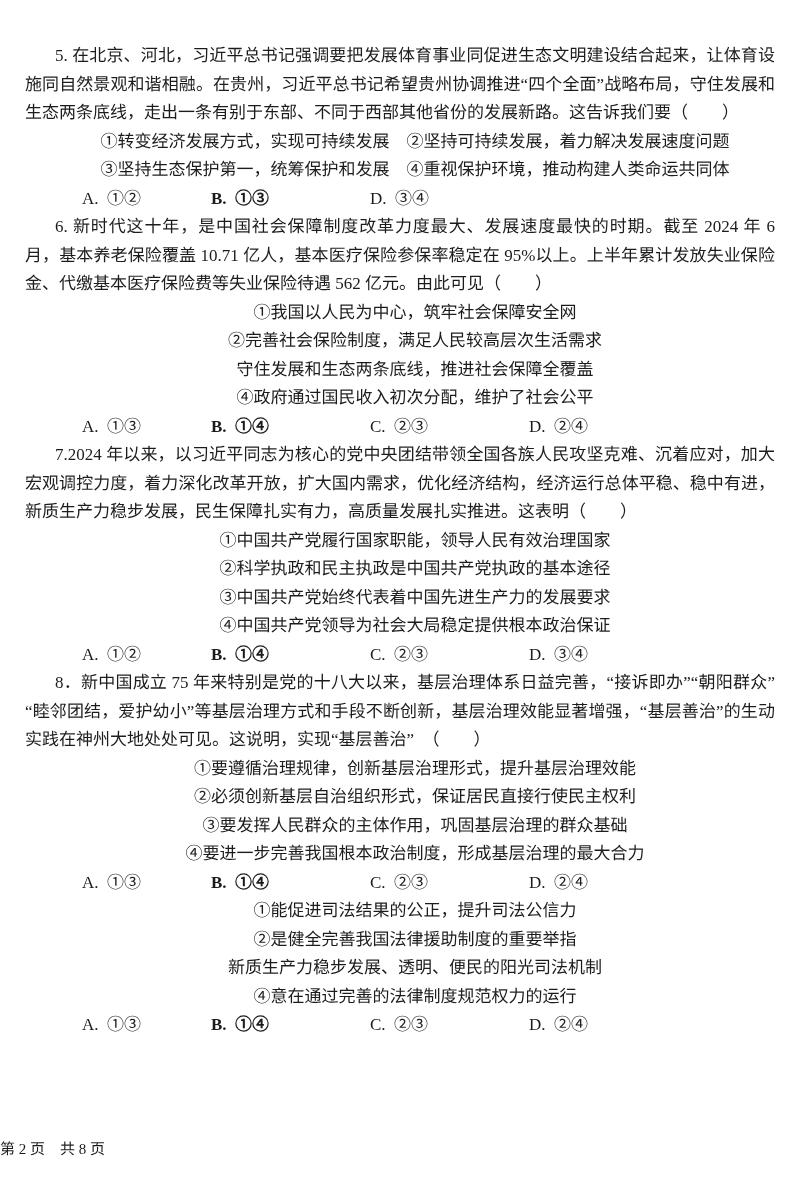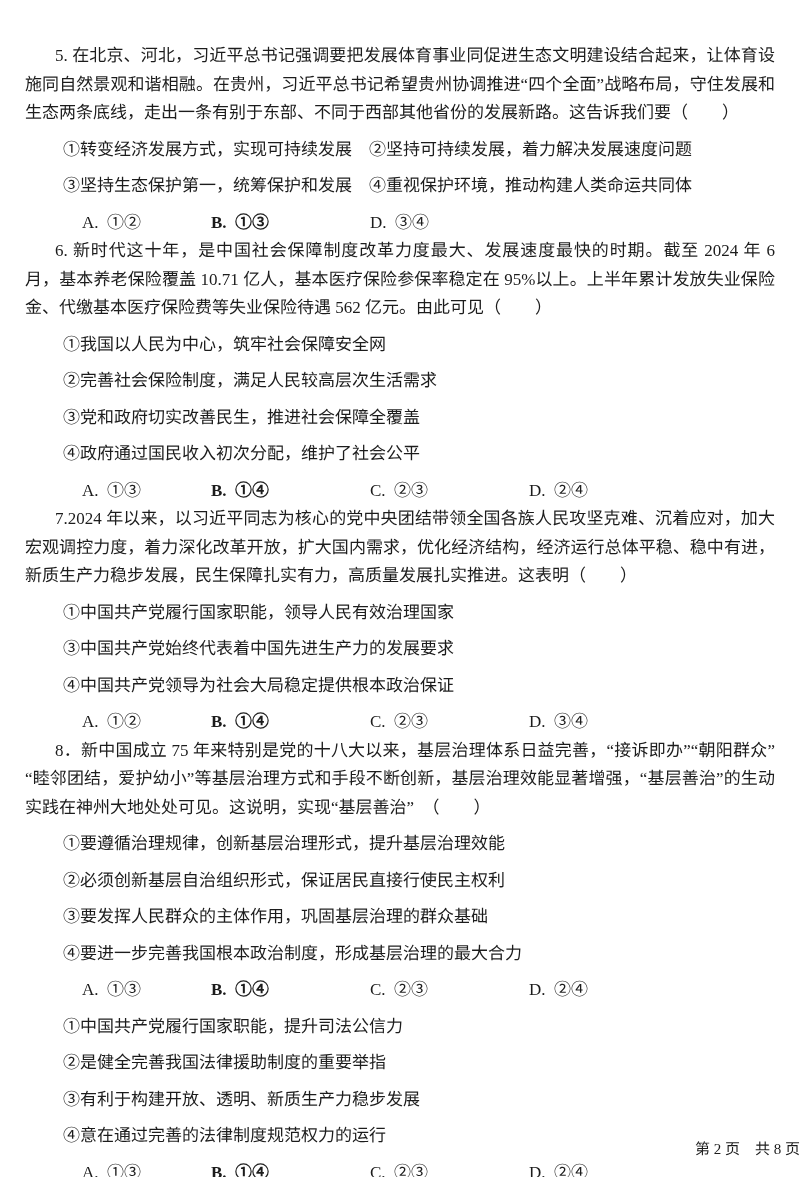--- a/index.html
+++ b/index.html
@@ -29,9 +29,9 @@
     text-indent: 30px;
   }
   .opt-line {
-    margin: 8px;
+    margin: 0;
     padding-left: 30px;
-    text-align: left;
+    text-align: center;
     white-space: nowrap;
   }
   .choices {

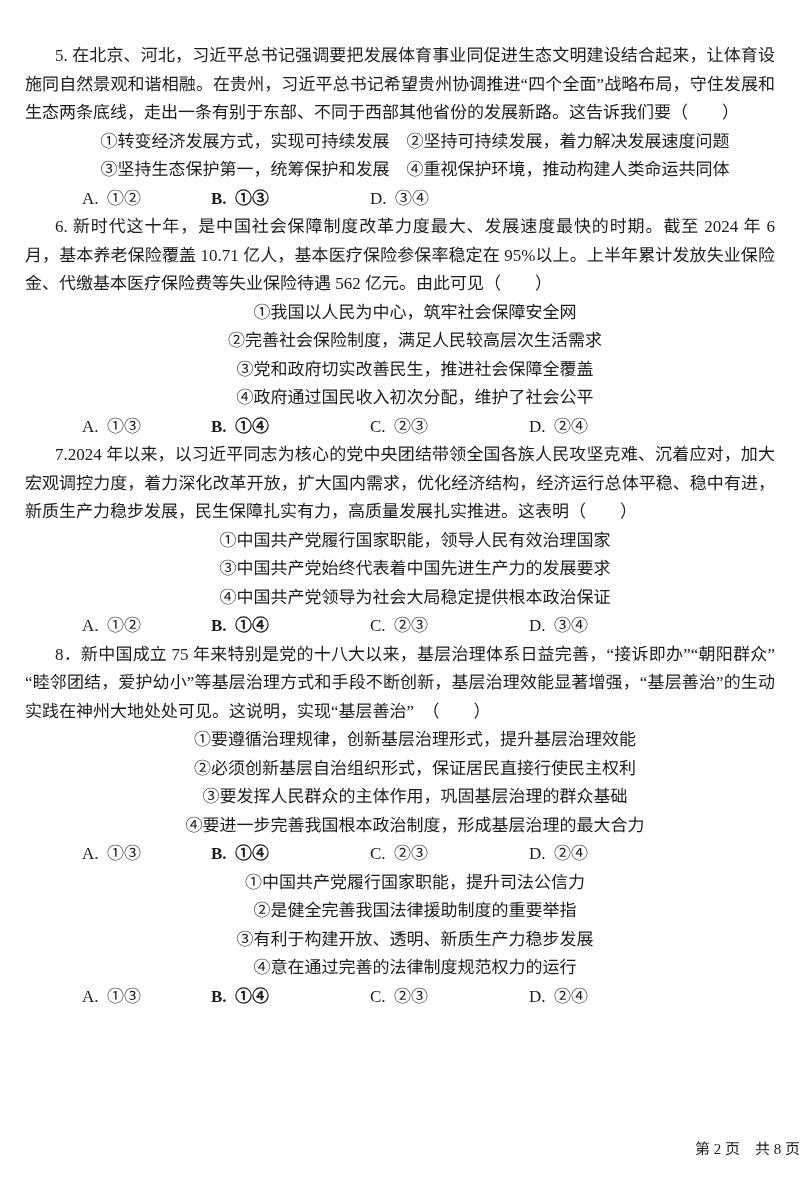--- a/index.html
+++ b/index.html
@@ -74,7 +74,7 @@
     <p class="stem">6. 新时代这十年，是中国社会保障制度改革力度最大、发展速度最快的时期。截至 2024 年 6 月，基本养老保险覆盖 10.71 亿人，基本医疗保险参保率稳定在 95%以上。上半年累计发放失业保险金、代缴基本医疗保险费等失业保险待遇 562 亿元。由此可见（　　）</p>
     <p class="opt-line">①我国以人民为中心，筑牢社会保障安全网</p>
     <p class="opt-line">②完善社会保险制度，满足人民较高层次生活需求</p>
-    <p class="opt-line">③党和政府切实改善民生，推进社会保障全覆盖</p>
+    <p class="opt-line">守住发展和生态两条底线，推进社会保障全覆盖</p>
     <p class="opt-line">④政府通过国民收入初次分配，维护了社会公平</p>
     <div class="choices">
       <span class="choice">A. ①③</span>

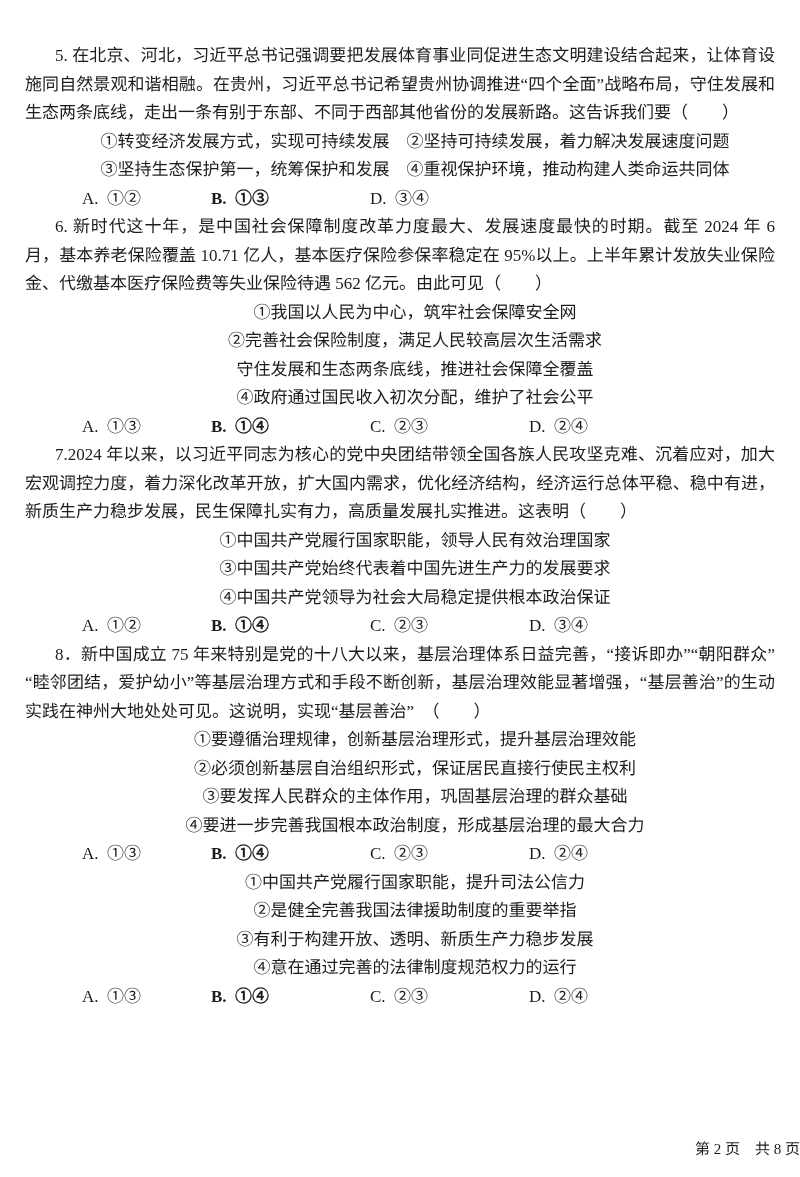--- a/index.html
+++ b/index.html
@@ -87,7 +87,7 @@
   <section class="question">
     <p class="stem">7.2024 年以来，以习近平同志为核心的党中央团结带领全国各族人民攻坚克难、沉着应对，加大宏观调控力度，着力深化改革开放，扩大国内需求，优化经济结构，经济运行总体平稳、稳中有进，新质生产力稳步发展，民生保障扎实有力，高质量发展扎实推进。这表明（　　）</p>
     <p class="opt-line">①中国共产党履行国家职能，领导人民有效治理国家</p>
-    <p class="opt-line">③中国共产党始终代表着中国先进生产力的发展要求</p>
+    <p class="opt-line">②科学执政和民主执政是中国共产党执政的基本途径</p>
     <p class="opt-line">④中国共产党领导为社会大局稳定提供根本政治保证</p>
     <div class="choices">
       <span class="choice">A. ①②</span>

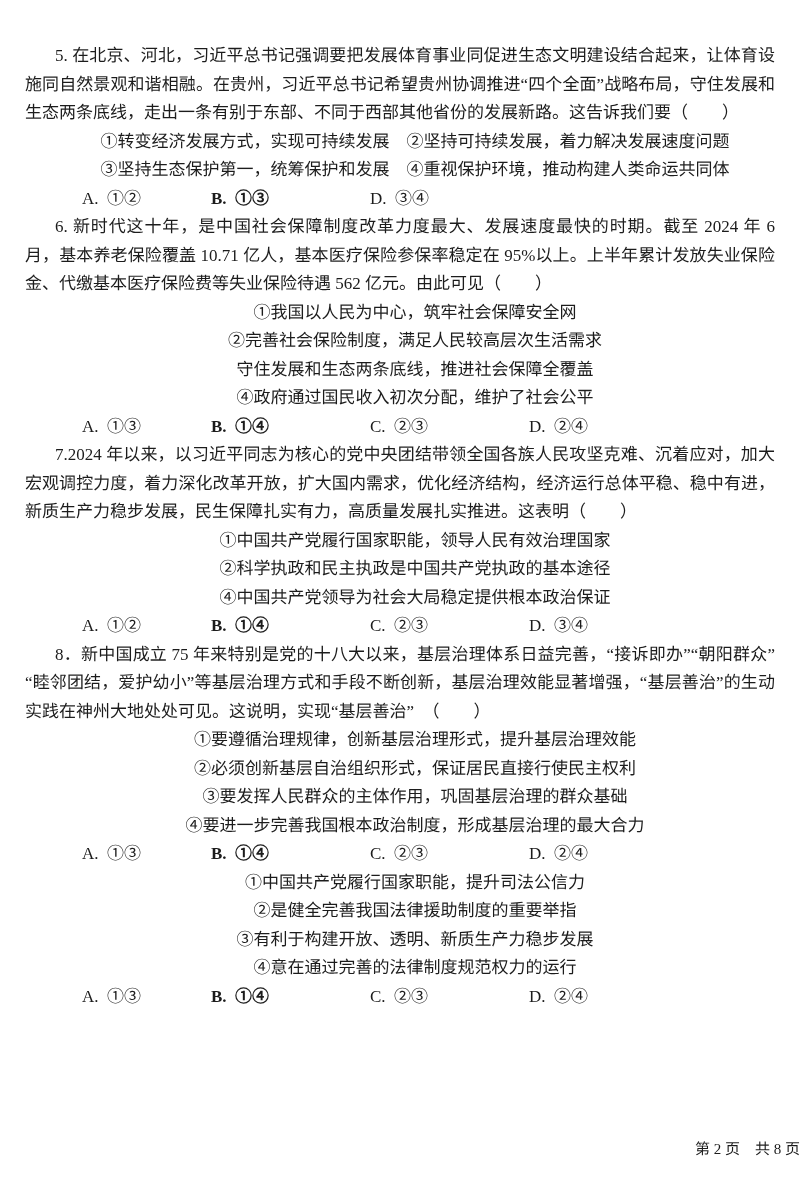--- a/index.html
+++ b/index.html
@@ -88,6 +88,7 @@
     <p class="stem">7.2024 年以来，以习近平同志为核心的党中央团结带领全国各族人民攻坚克难、沉着应对，加大宏观调控力度，着力深化改革开放，扩大国内需求，优化经济结构，经济运行总体平稳、稳中有进，新质生产力稳步发展，民生保障扎实有力，高质量发展扎实推进。这表明（　　）</p>
     <p class="opt-line">①中国共产党履行国家职能，领导人民有效治理国家</p>
     <p class="opt-line">②科学执政和民主执政是中国共产党执政的基本途径</p>
+    <p class="opt-line">③中国共产党始终代表着中国先进生产力的发展要求</p>
     <p class="opt-line">④中国共产党领导为社会大局稳定提供根本政治保证</p>
     <div class="choices">
       <span class="choice">A. ①②</span>

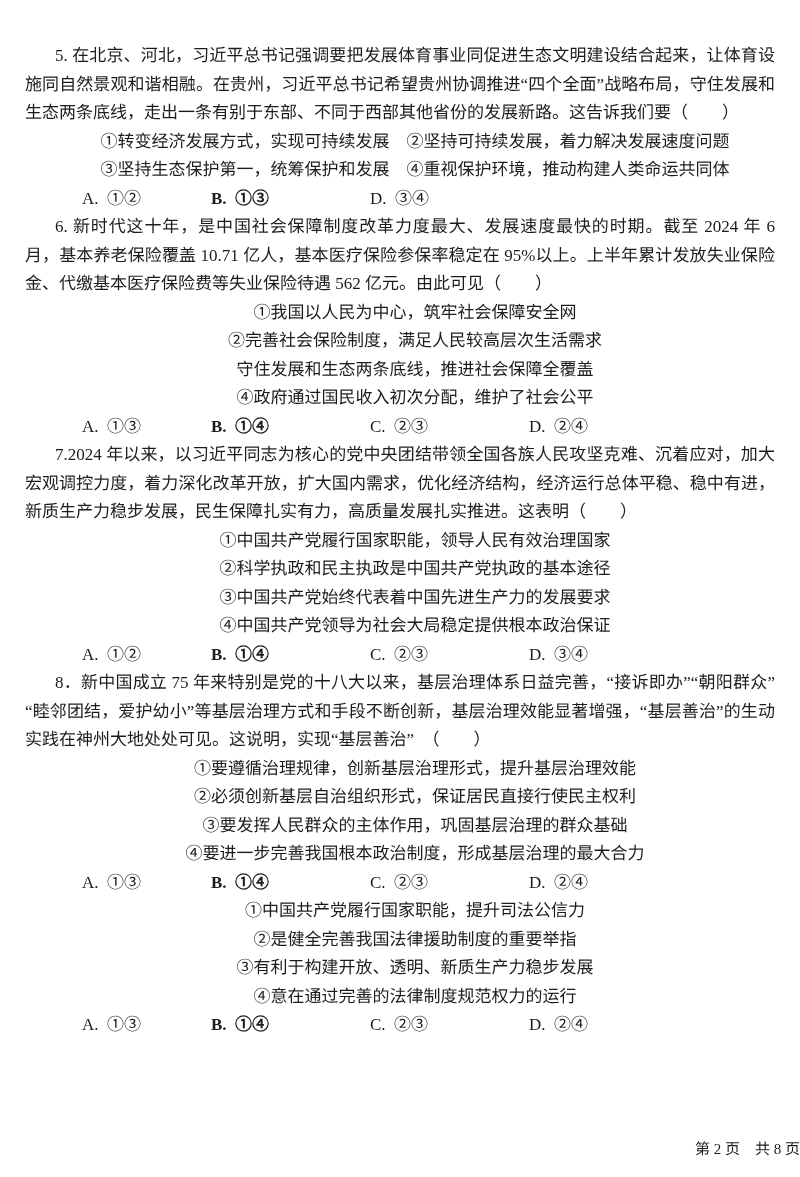--- a/index.html
+++ b/index.html
@@ -113,7 +113,7 @@
   </section>
 
   <section class="question">
-    <p class="opt-line">①中国共产党履行国家职能，提升司法公信力</p>
+    <p class="opt-line">①能促进司法结果的公正，提升司法公信力</p>
     <p class="opt-line">②是健全完善我国法律援助制度的重要举指</p>
     <p class="opt-line">③有利于构建开放、透明、新质生产力稳步发展</p>
     <p class="opt-line">④意在通过完善的法律制度规范权力的运行</p>

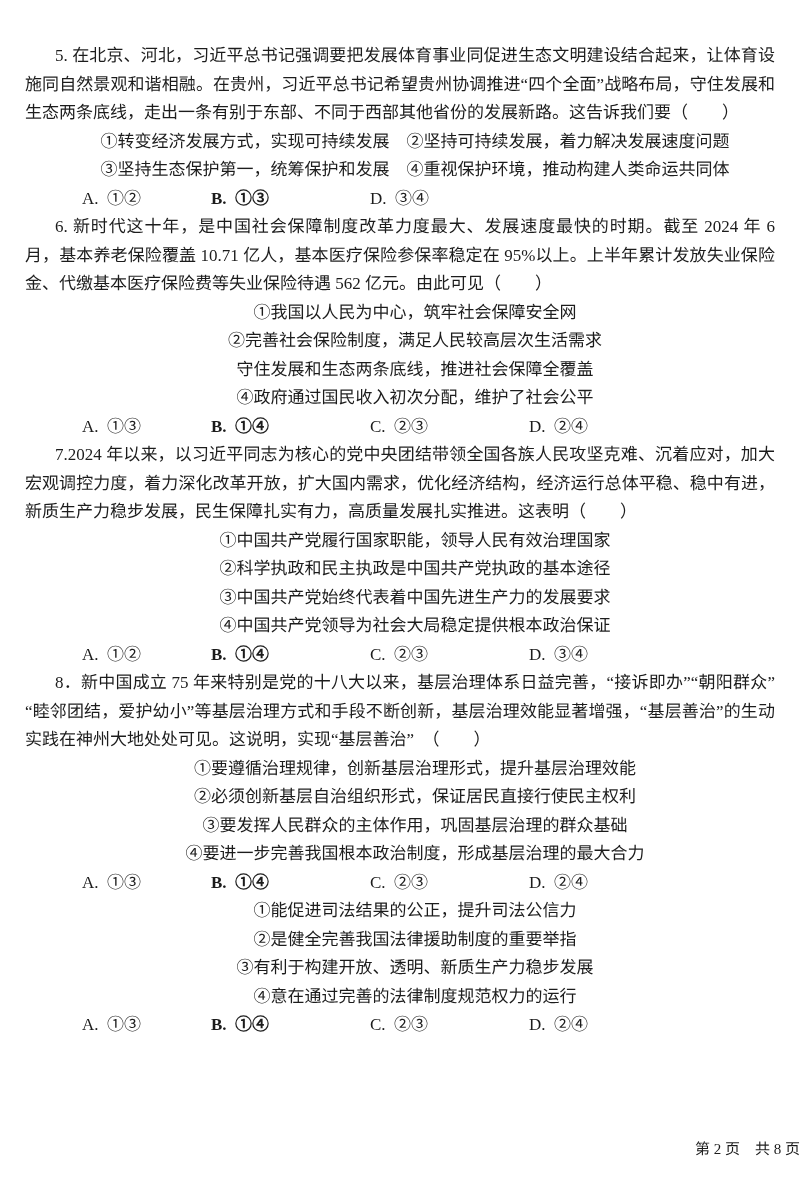--- a/index.html
+++ b/index.html
@@ -115,7 +115,7 @@
   <section class="question">
     <p class="opt-line">①能促进司法结果的公正，提升司法公信力</p>
     <p class="opt-line">②是健全完善我国法律援助制度的重要举指</p>
-    <p class="opt-line">③有利于构建开放、透明、新质生产力稳步发展</p>
+    <p class="opt-line">新质生产力稳步发展、透明、便民的阳光司法机制</p>
     <p class="opt-line">④意在通过完善的法律制度规范权力的运行</p>
     <div class="choices">
       <span class="choice">A. ①③</span>

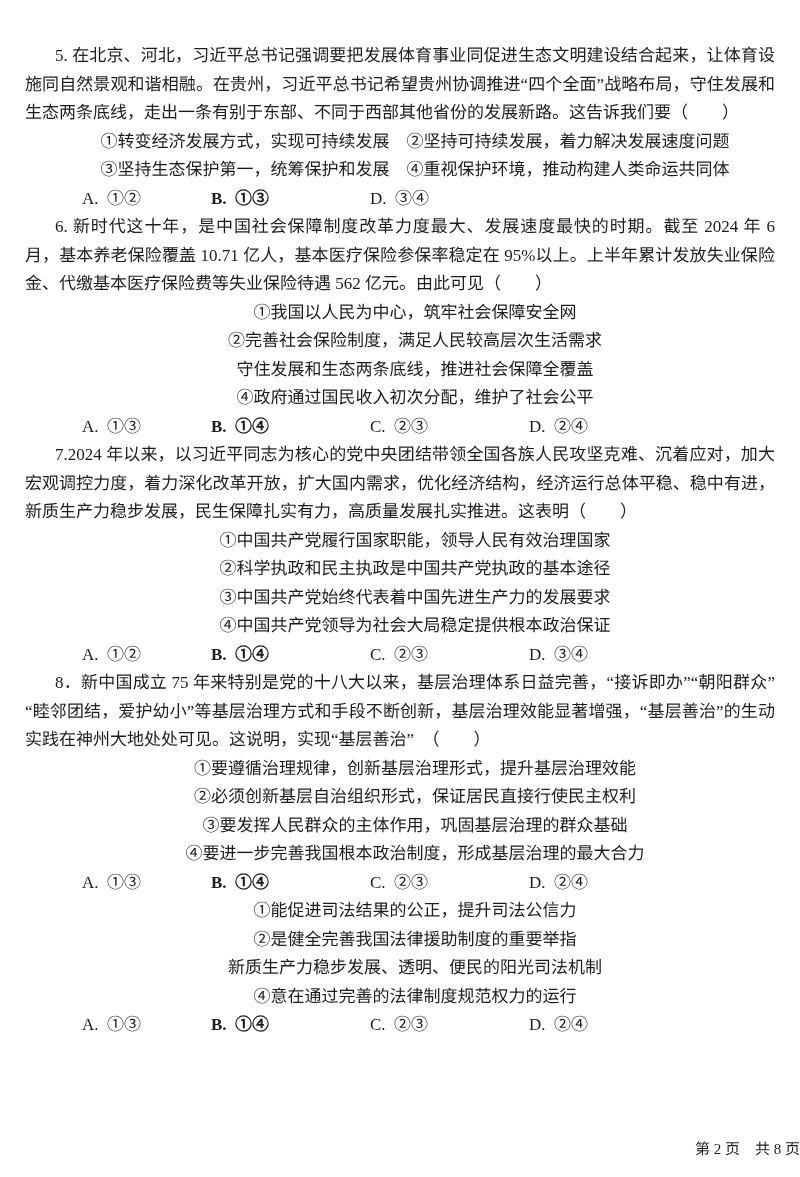--- a/index.html
+++ b/index.html
@@ -48,7 +48,7 @@
     top: 1138px;
     left: 0;
     width: 100%;
-    text-align: right;
+    text-align: left;
     font-size: 15px;
     line-height: 22px;
     color: #1c1c1c;

